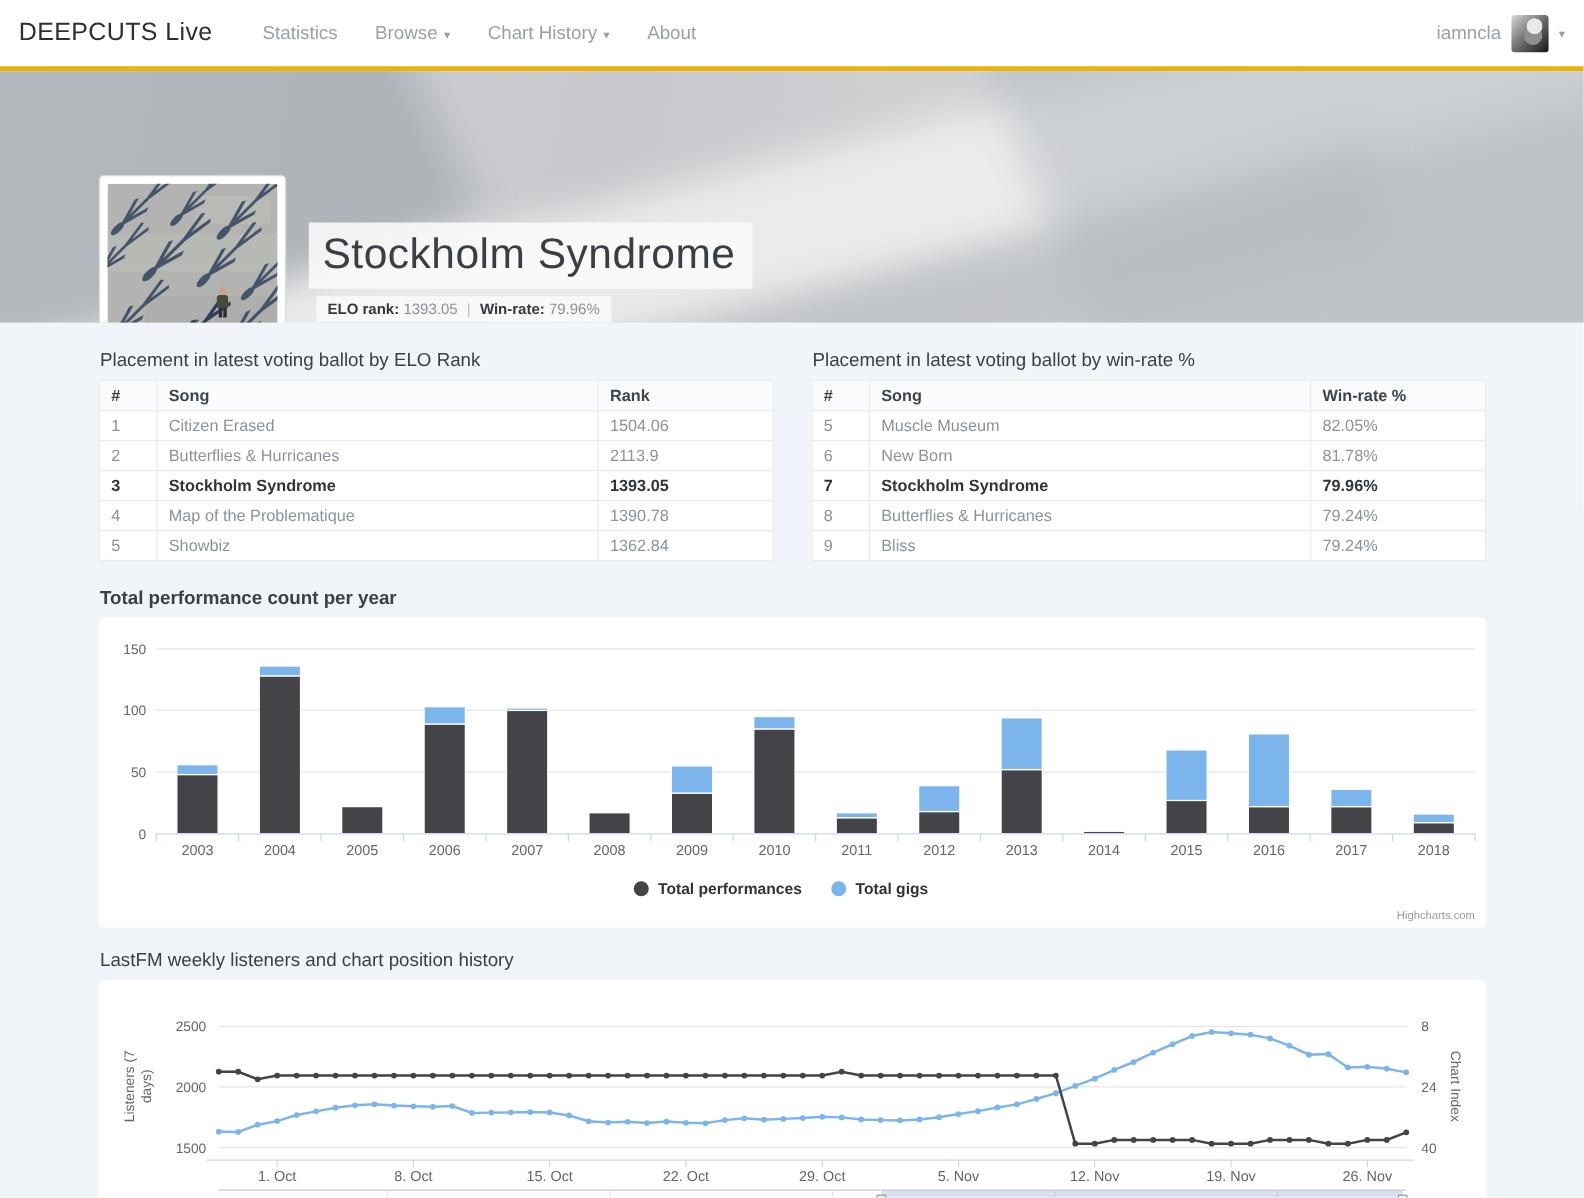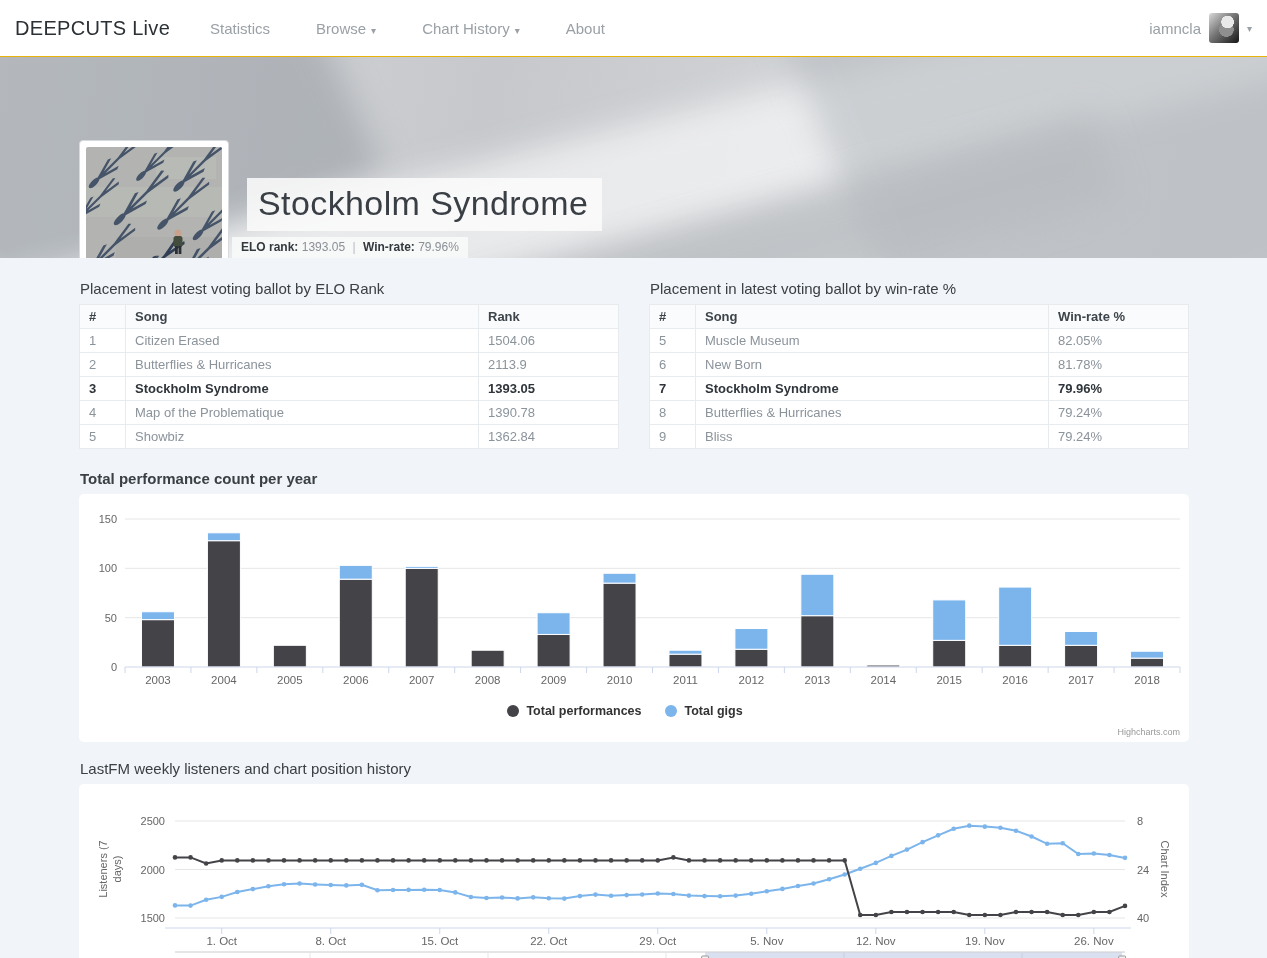--- a/index.html
+++ b/index.html
@@ -5,7 +5,7 @@
   html,body{margin:0;padding:0;width:1267px;height:958px;overflow:hidden;background:#fff;
     font-family:"Liberation Sans",sans-serif;-webkit-font-smoothing:antialiased;}
   
-  .navbar{height:57px;background:#fff;border-bottom:1px solid #eab308;display:flex;align-items:center;
+  .navbar{height:57px;background:#fff;border-bottom:4px solid #eab308;display:flex;align-items:center;
     padding:0 15px;box-sizing:border-box;}
   .brand{font-size:20px;color:#2b3034;letter-spacing:.3px;margin-right:26px;cursor:pointer;}
   .nav-links{display:flex;align-items:flex-end;gap:18px;flex:1;}

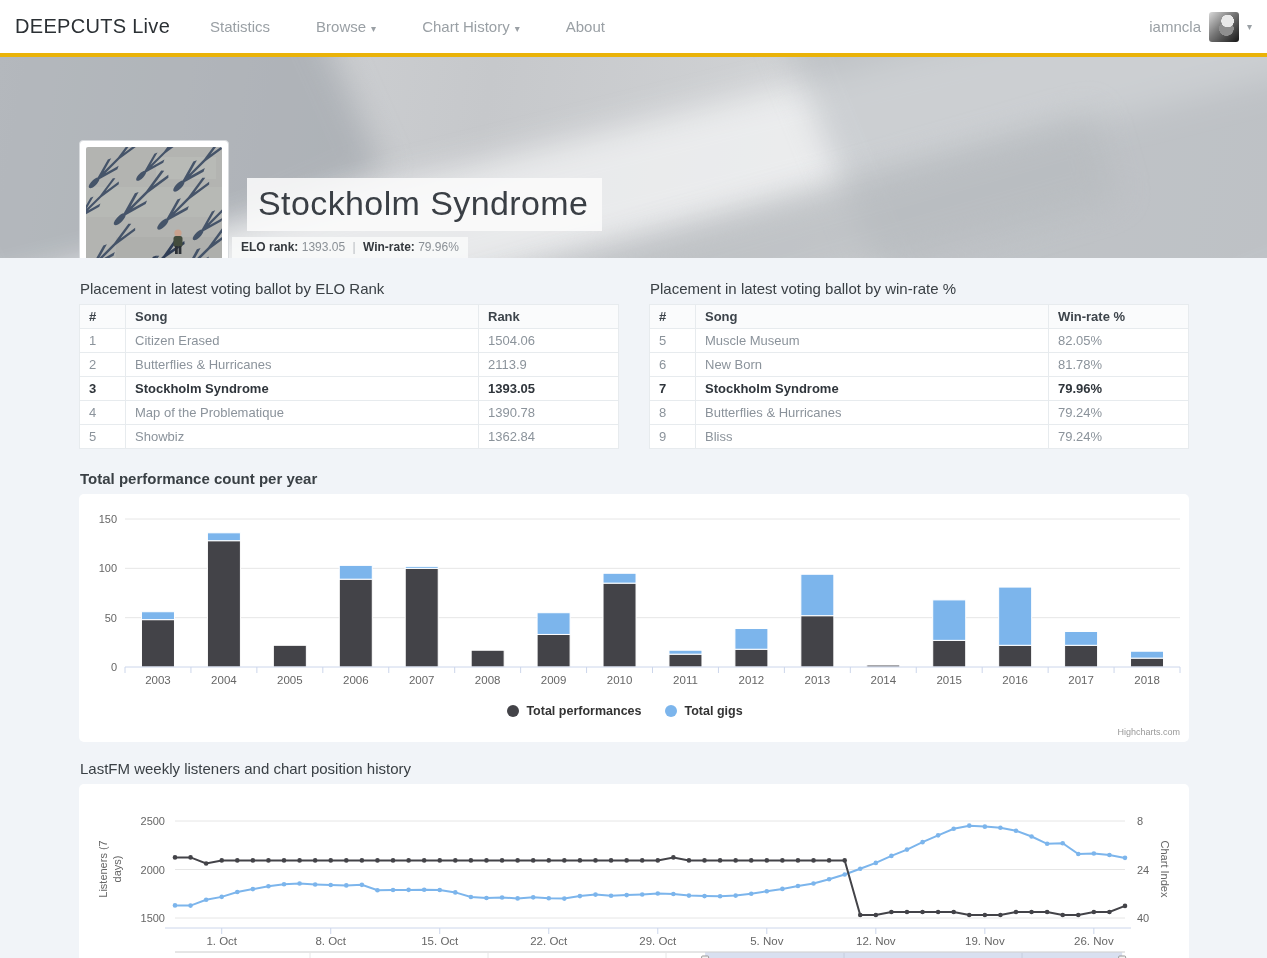--- a/index.html
+++ b/index.html
@@ -8,7 +8,7 @@
   .navbar{height:57px;background:#fff;border-bottom:4px solid #eab308;display:flex;align-items:center;
     padding:0 15px;box-sizing:border-box;}
   .brand{font-size:20px;color:#2b3034;letter-spacing:.3px;margin-right:26px;cursor:pointer;}
-  .nav-links{display:flex;align-items:flex-end;gap:18px;flex:1;}
+  .nav-links{display:flex;align-items:flex-end;gap:2px;flex:1;}
   .nav-item{color:#9aa0a5;font-size:15px;padding:8px 14px;cursor:pointer;white-space:nowrap;}
   .nav-item .caret{font-size:10px;color:#9aa0a5;margin-left:5px;}
   .nav-user{display:flex;align-items:center;gap:8px;color:#9aa0a5;font-size:15px;cursor:pointer;justify-content:space-between;}

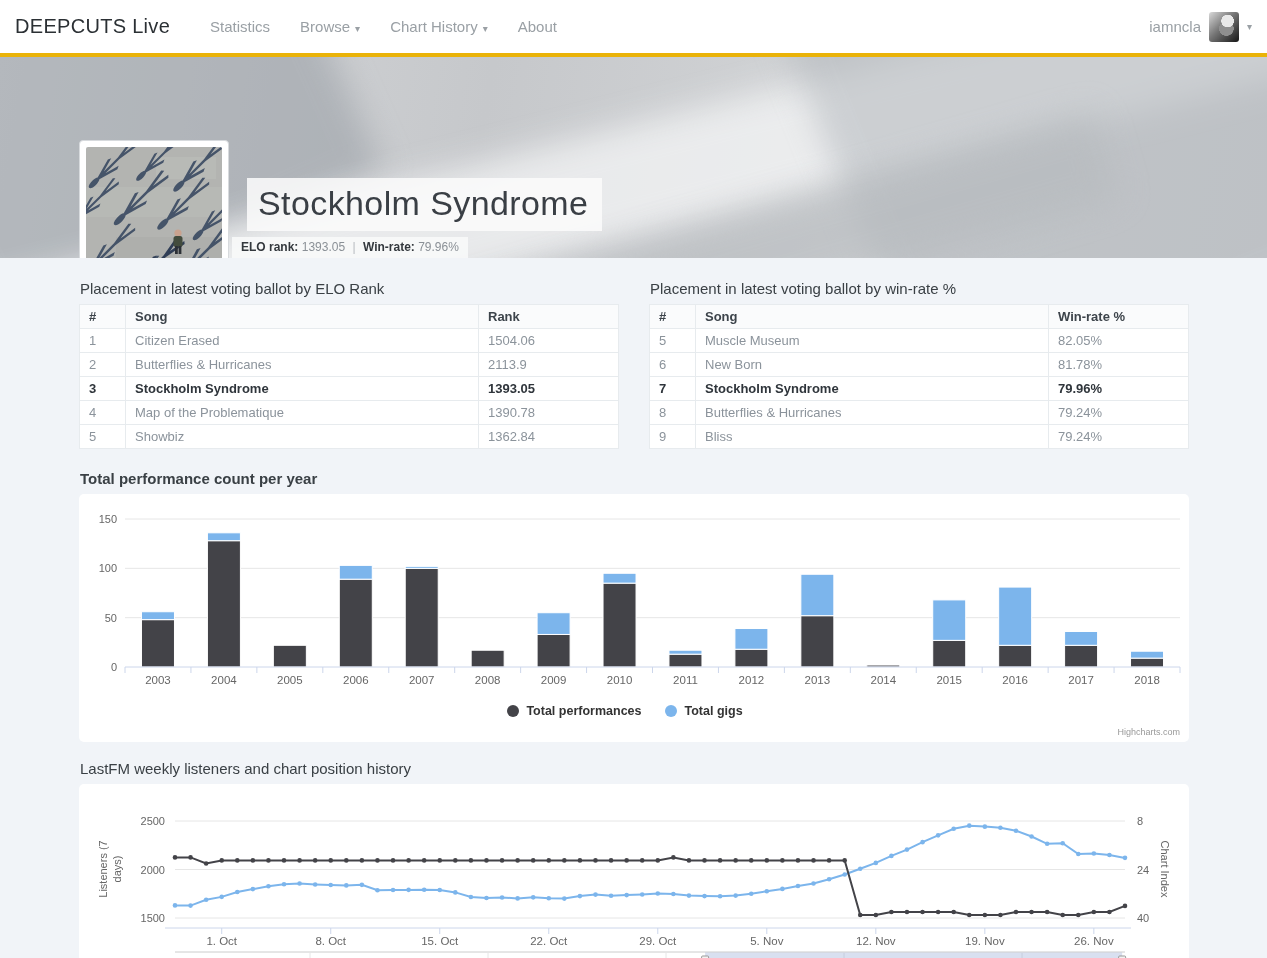--- a/index.html
+++ b/index.html
@@ -31,7 +31,7 @@
   .art-card svg{display:block;border-radius:2px;}
   .hero-title{position:absolute;left:247px;top:121px;background:rgba(250,250,250,.88);
     padding:6px 14px 8px 11px;font-size:34px;color:#3a3f45;letter-spacing:.4px;}
-  .hero-sub{position:absolute;left:232px;top:180px;background:rgba(248,249,249,.88);
+  .hero-sub{position:absolute;left:253px;top:180px;background:rgba(248,249,249,.88);
     padding:3px 9px 4px 9px;font-size:12px;color:#8a9096;}
   .hero-sub b{color:#33383d;}
   .hero-sub .sep{color:#b7bcc0;margin:0 4px;}

